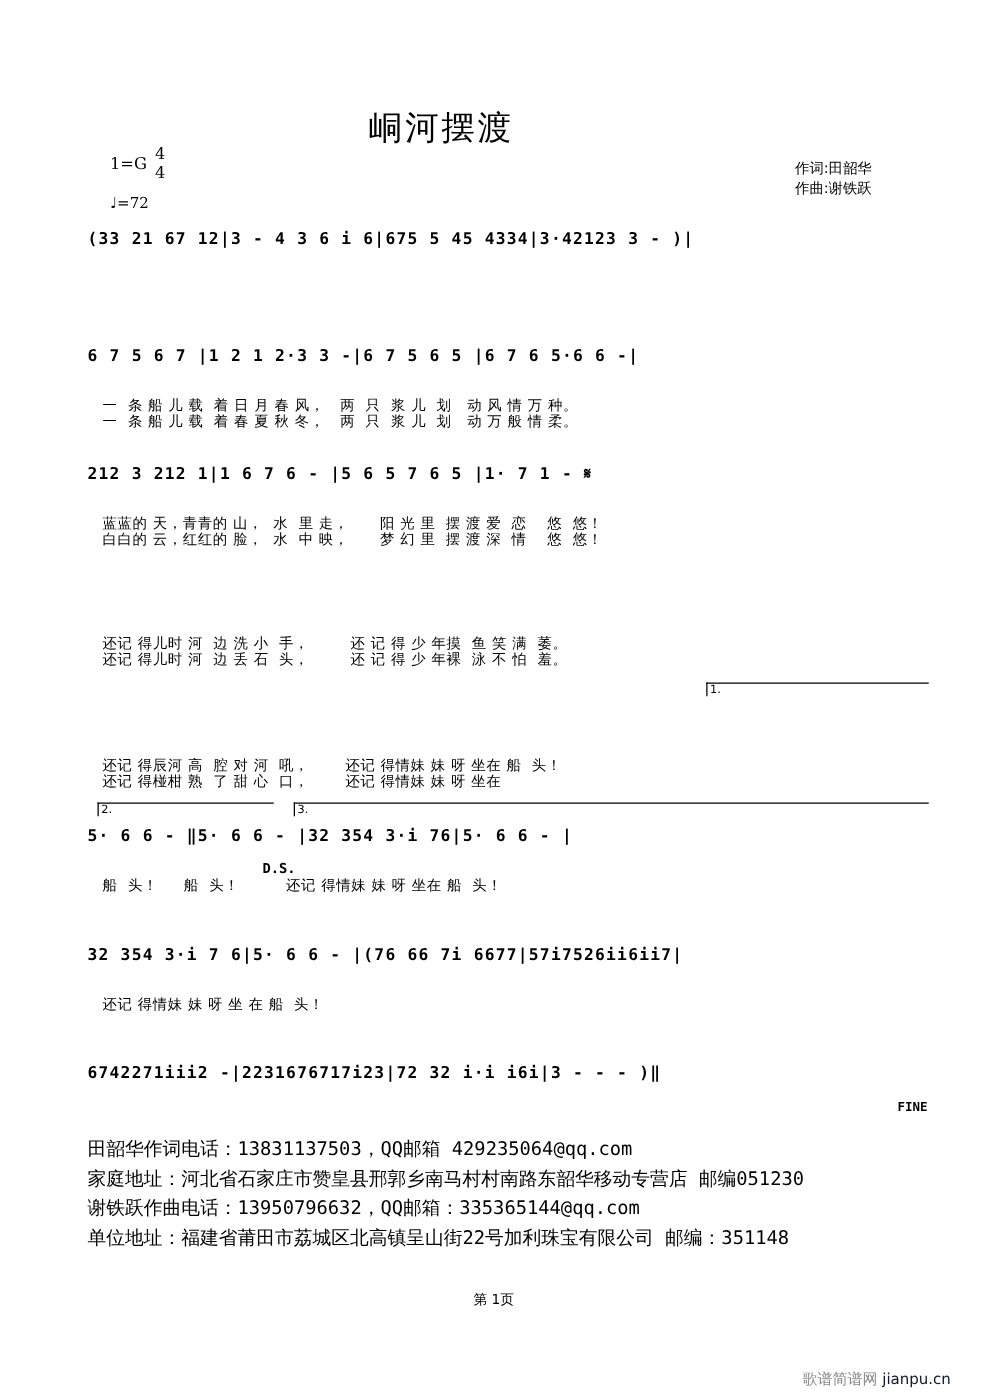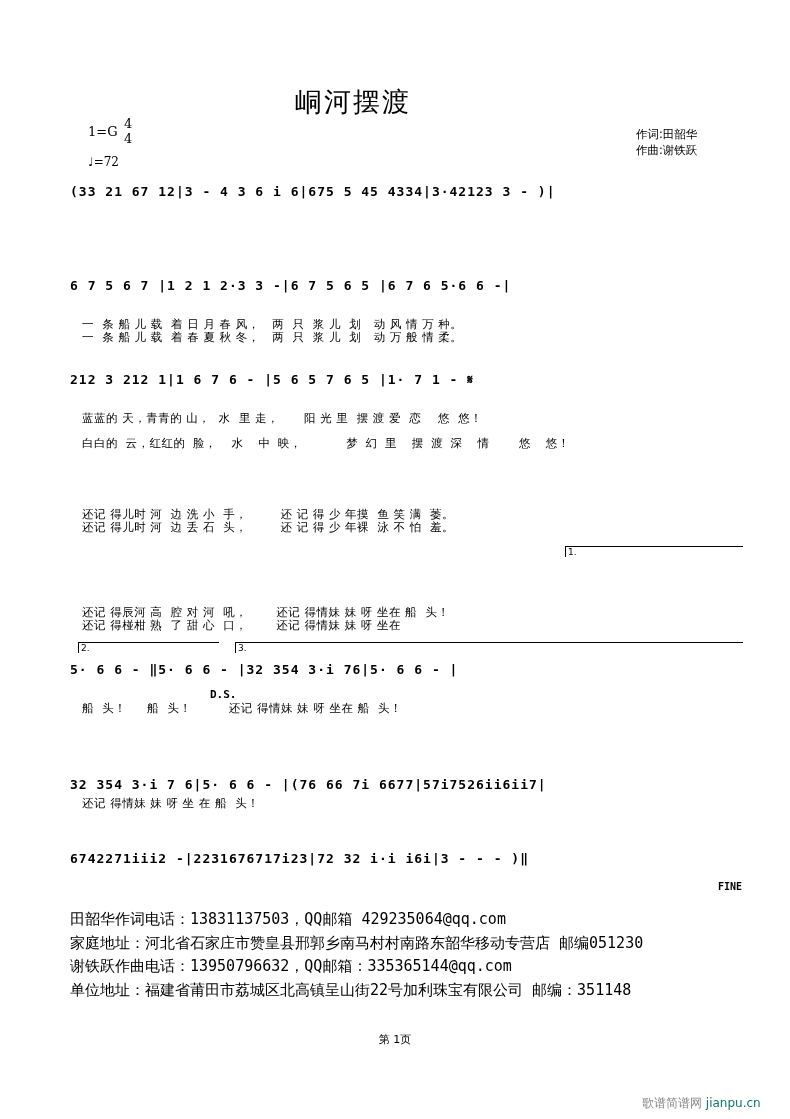--- a/index.html
+++ b/index.html
@@ -48,7 +48,7 @@
 <div class="line" style="top:372px;height:70px;">
   <div class="notes" style="top:0;">212 3 212 1|1 6 7 6 -  |5 6 5 7 6 5 |1· 7 1 -   𝄋</div>
   <div class="lyric" style="top:40px;">蓝蓝的 天，青青的 山，  水  里 走，      阳 光 里  摆 渡 爱  恋    悠  悠！</div>
-  <div class="lyric" style="top:65px;font-family:Liberation Mono, monospace;">白白的 云，红红的 脸，  水  中 映，      梦 幻 里  摆 渡 深  情    悠  悠！</div>
+  <div class="lyric" style="top:53px;">白白的 云，红红的 脸，  水  中 映，      梦 幻 里  摆 渡 深  情    悠  悠！</div>
 </div>
 
 <div class="line" style="top:468px;height:70px;">

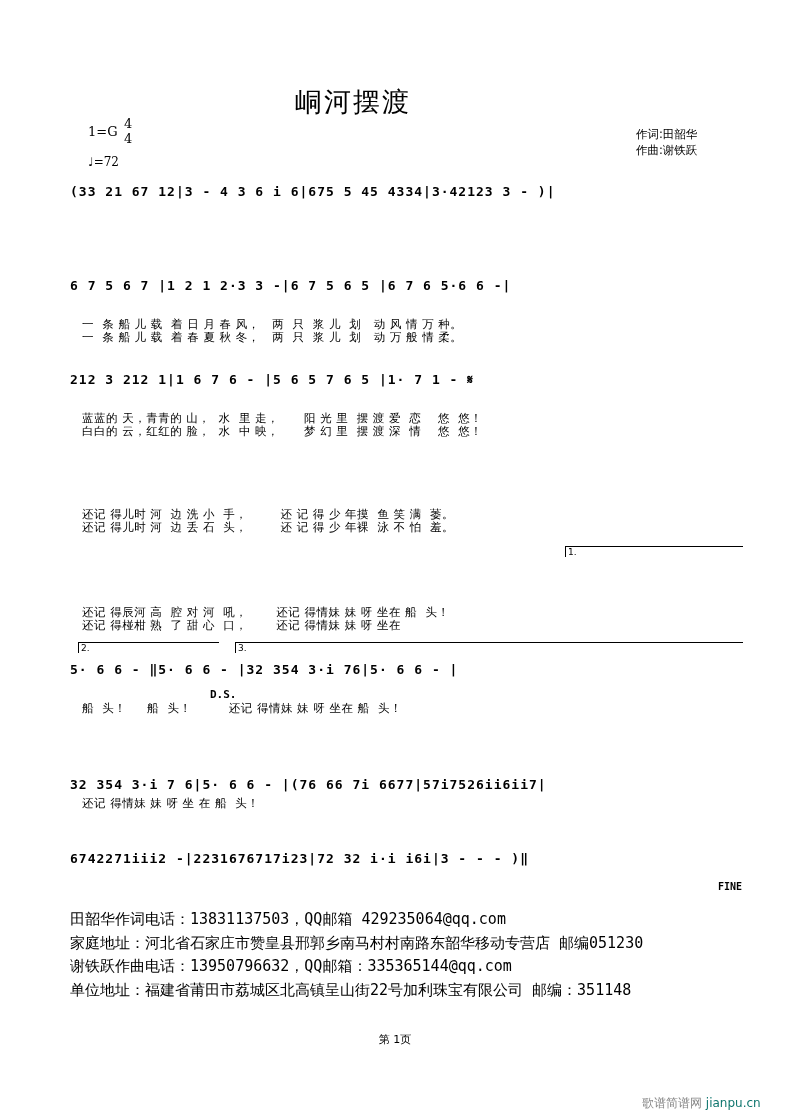--- a/index.html
+++ b/index.html
@@ -71,7 +71,7 @@
 </div>
 
 <div class="line" style="top:757px;height:55px;">
-  <div class="notes" style="top:0;margin-top:20px;">32 354 3·i 7 6|5· 6 6 - |(76 66 7i 6677|57i7526ii6ii7|</div>
+  <div class="notes" style="top:0;">32 354 3·i 7 6|5· 6 6 - |(76 66 7i 6677|57i7526ii6ii7|</div>
   <div class="lyric" style="top:40px;">还记 得情妹 妹 呀 坐 在 船  头！</div>
 </div>
 

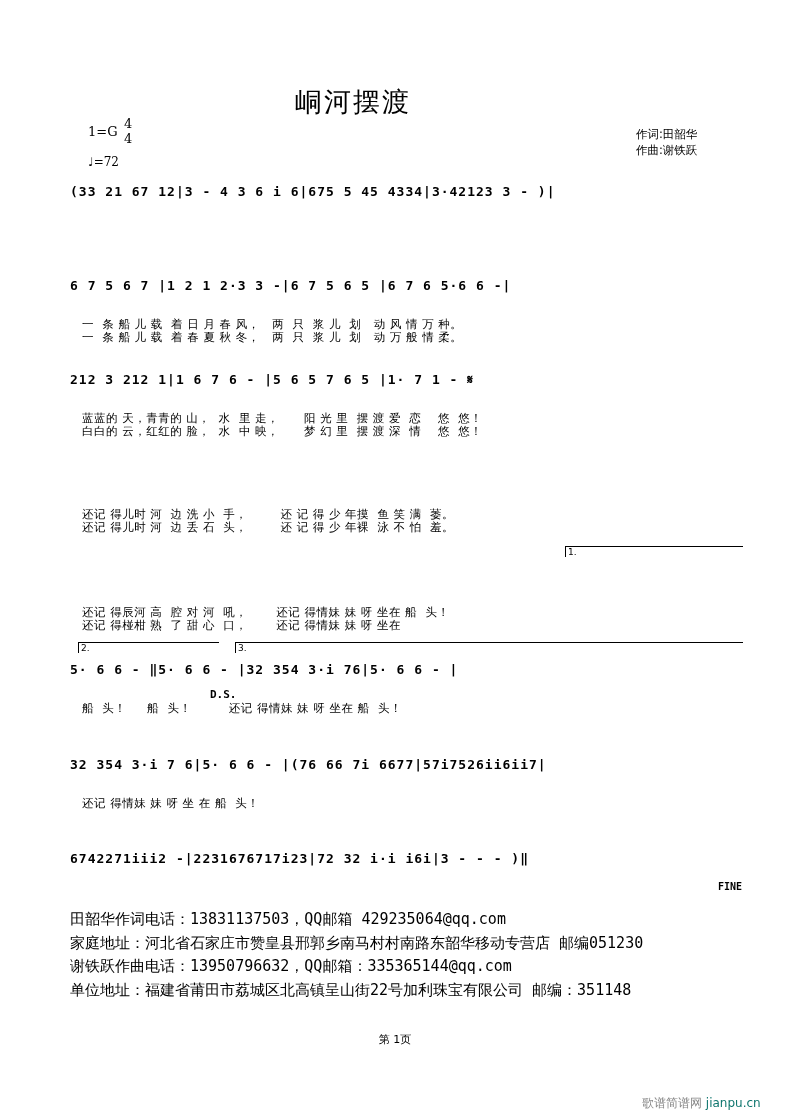--- a/index.html
+++ b/index.html
@@ -18,7 +18,7 @@
   .footer{left:70px;top:908px;font-size:15px;line-height:23.5px;white-space:nowrap;font-family:"DejaVu Sans Mono","Liberation Mono",monospace;}
   .pagenum{left:0;width:790px;text-align:center;top:1032px;font-size:11px;}
   .wm{left:642px;top:1095px;font-size:12px;color:#888;}
-  .wm span.blue{color:#0f766e;}
+  .wm span.blue{color:#0f172a;}
 </style>
 </head>
 <body>

